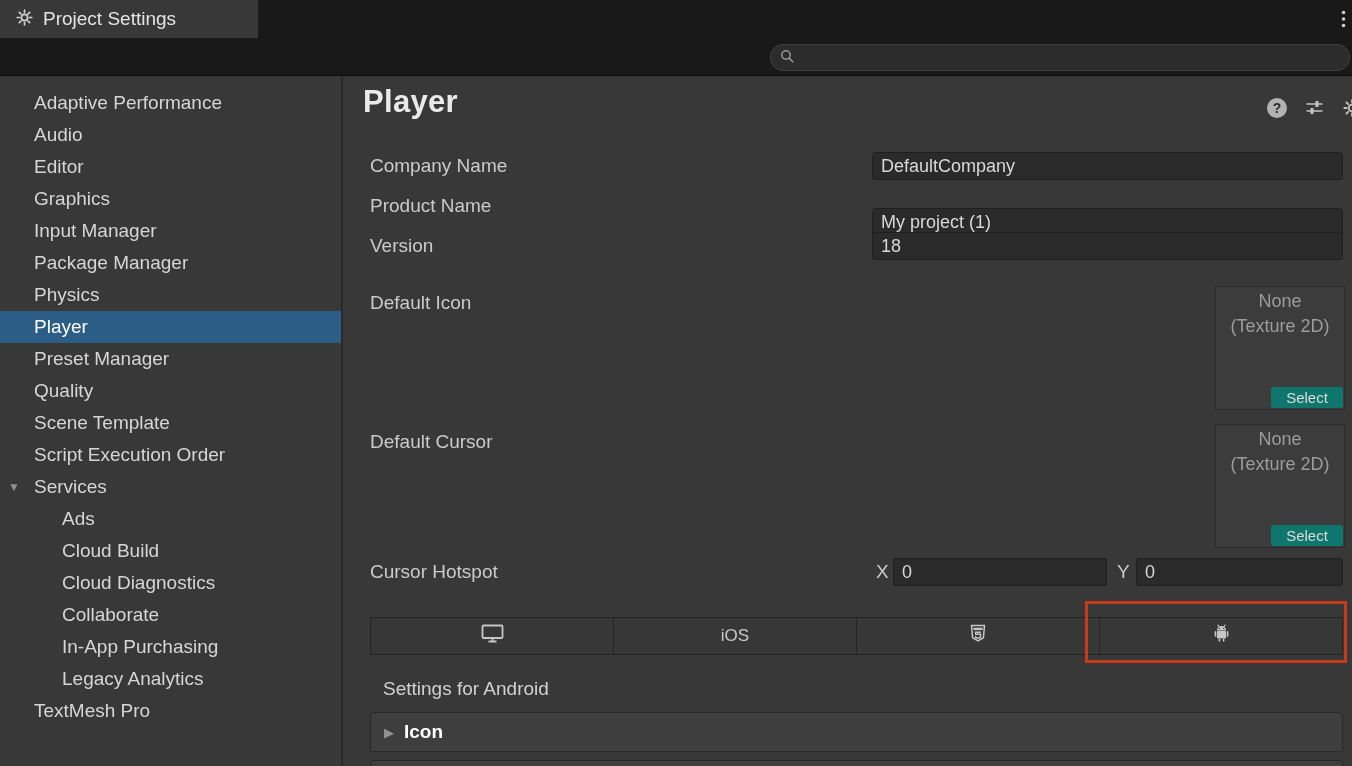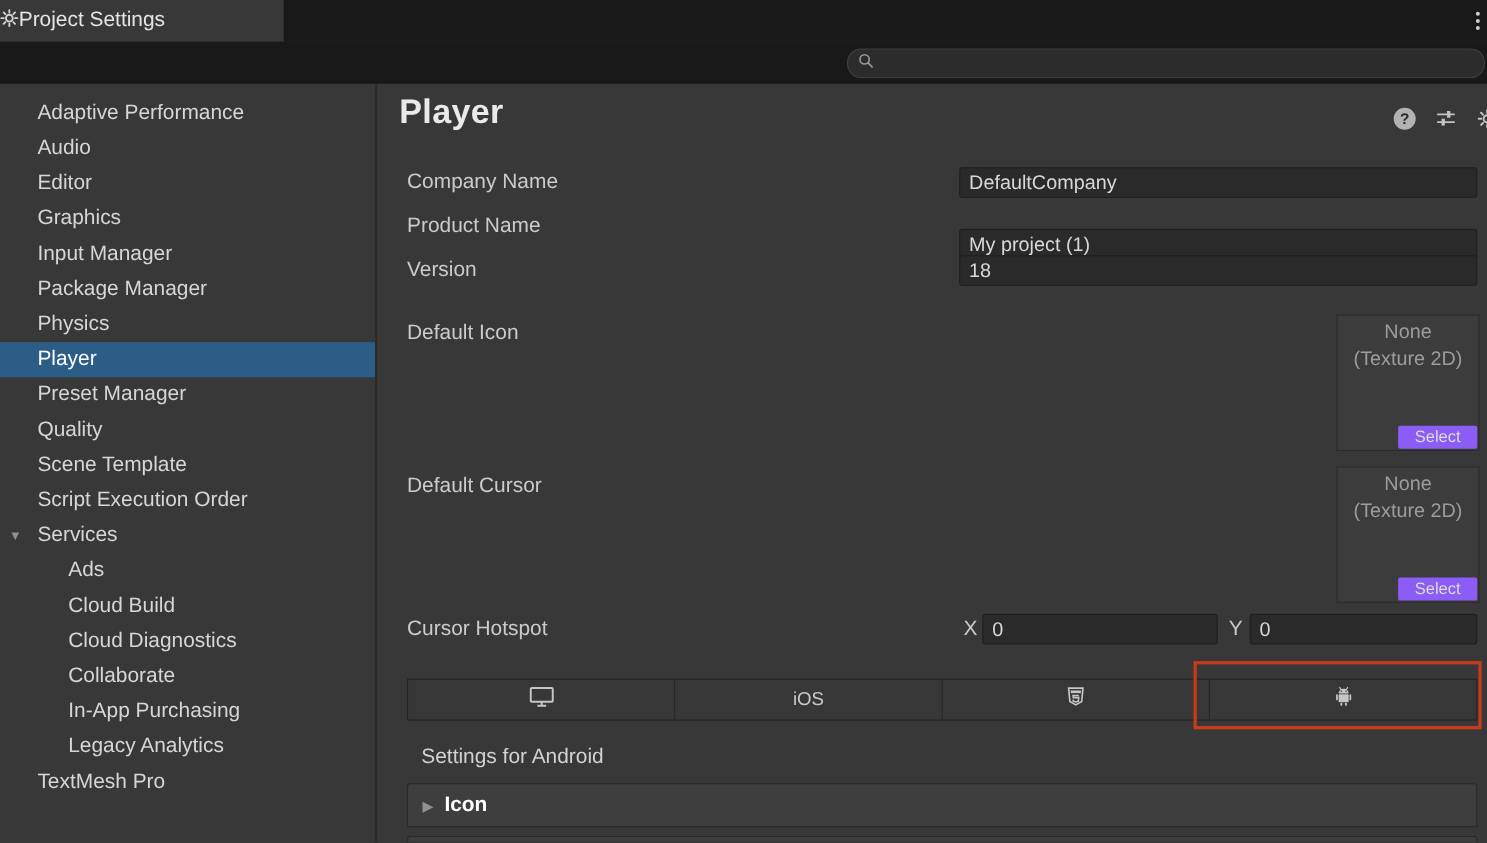--- a/index.html
+++ b/index.html
@@ -14,7 +14,7 @@
   .titlebar { position:absolute; left:0; top:0; width:100%; height:38px; background:#191919; }
   .window-tab {
     position:absolute; left:0; top:0; width:258px; height:38px; background:#383838;
-    display:flex; align-items:center; 
+    display:flex; align-items:center; padding-left:16px; gap:10px;
   }
   .window-tab .tab-title { color:#E4E4E4; font-size:19px; }
   .kebab { position:absolute; right:6px; top:10px; cursor:pointer; }

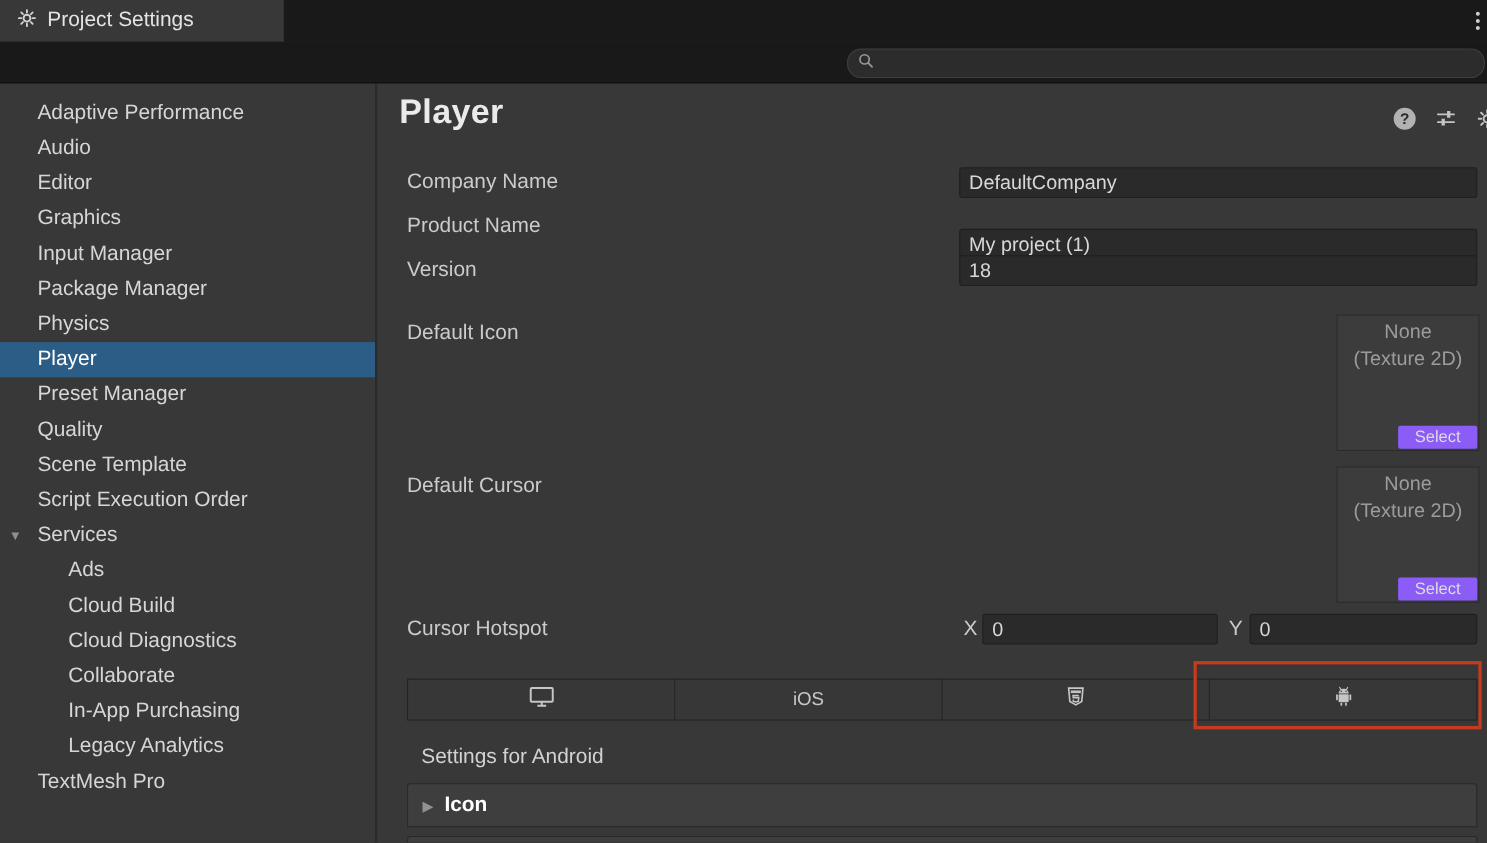--- a/index.html
+++ b/index.html
@@ -62,7 +62,7 @@
   .tex-box { position:absolute; left:872px; width:130px; height:124px; background:#3C3C3C; border:1px solid #2B2B2B; cursor:pointer; }
   .tex-none { margin-top:2px; text-align:center; color:#9C9C9C; font-size:18px; line-height:25px; }
   .select-btn {
-    position:absolute; right:1px; bottom:1px; width:72px; height:21px; background:#8b5cf6;
+    position:absolute; right:1px; bottom:1px; width:72px; height:21px; background:#0f766e;
     color:#DCDCDC; font-size:15px; text-align:center; line-height:21px; border-radius:2px; cursor:pointer;
   }
 

